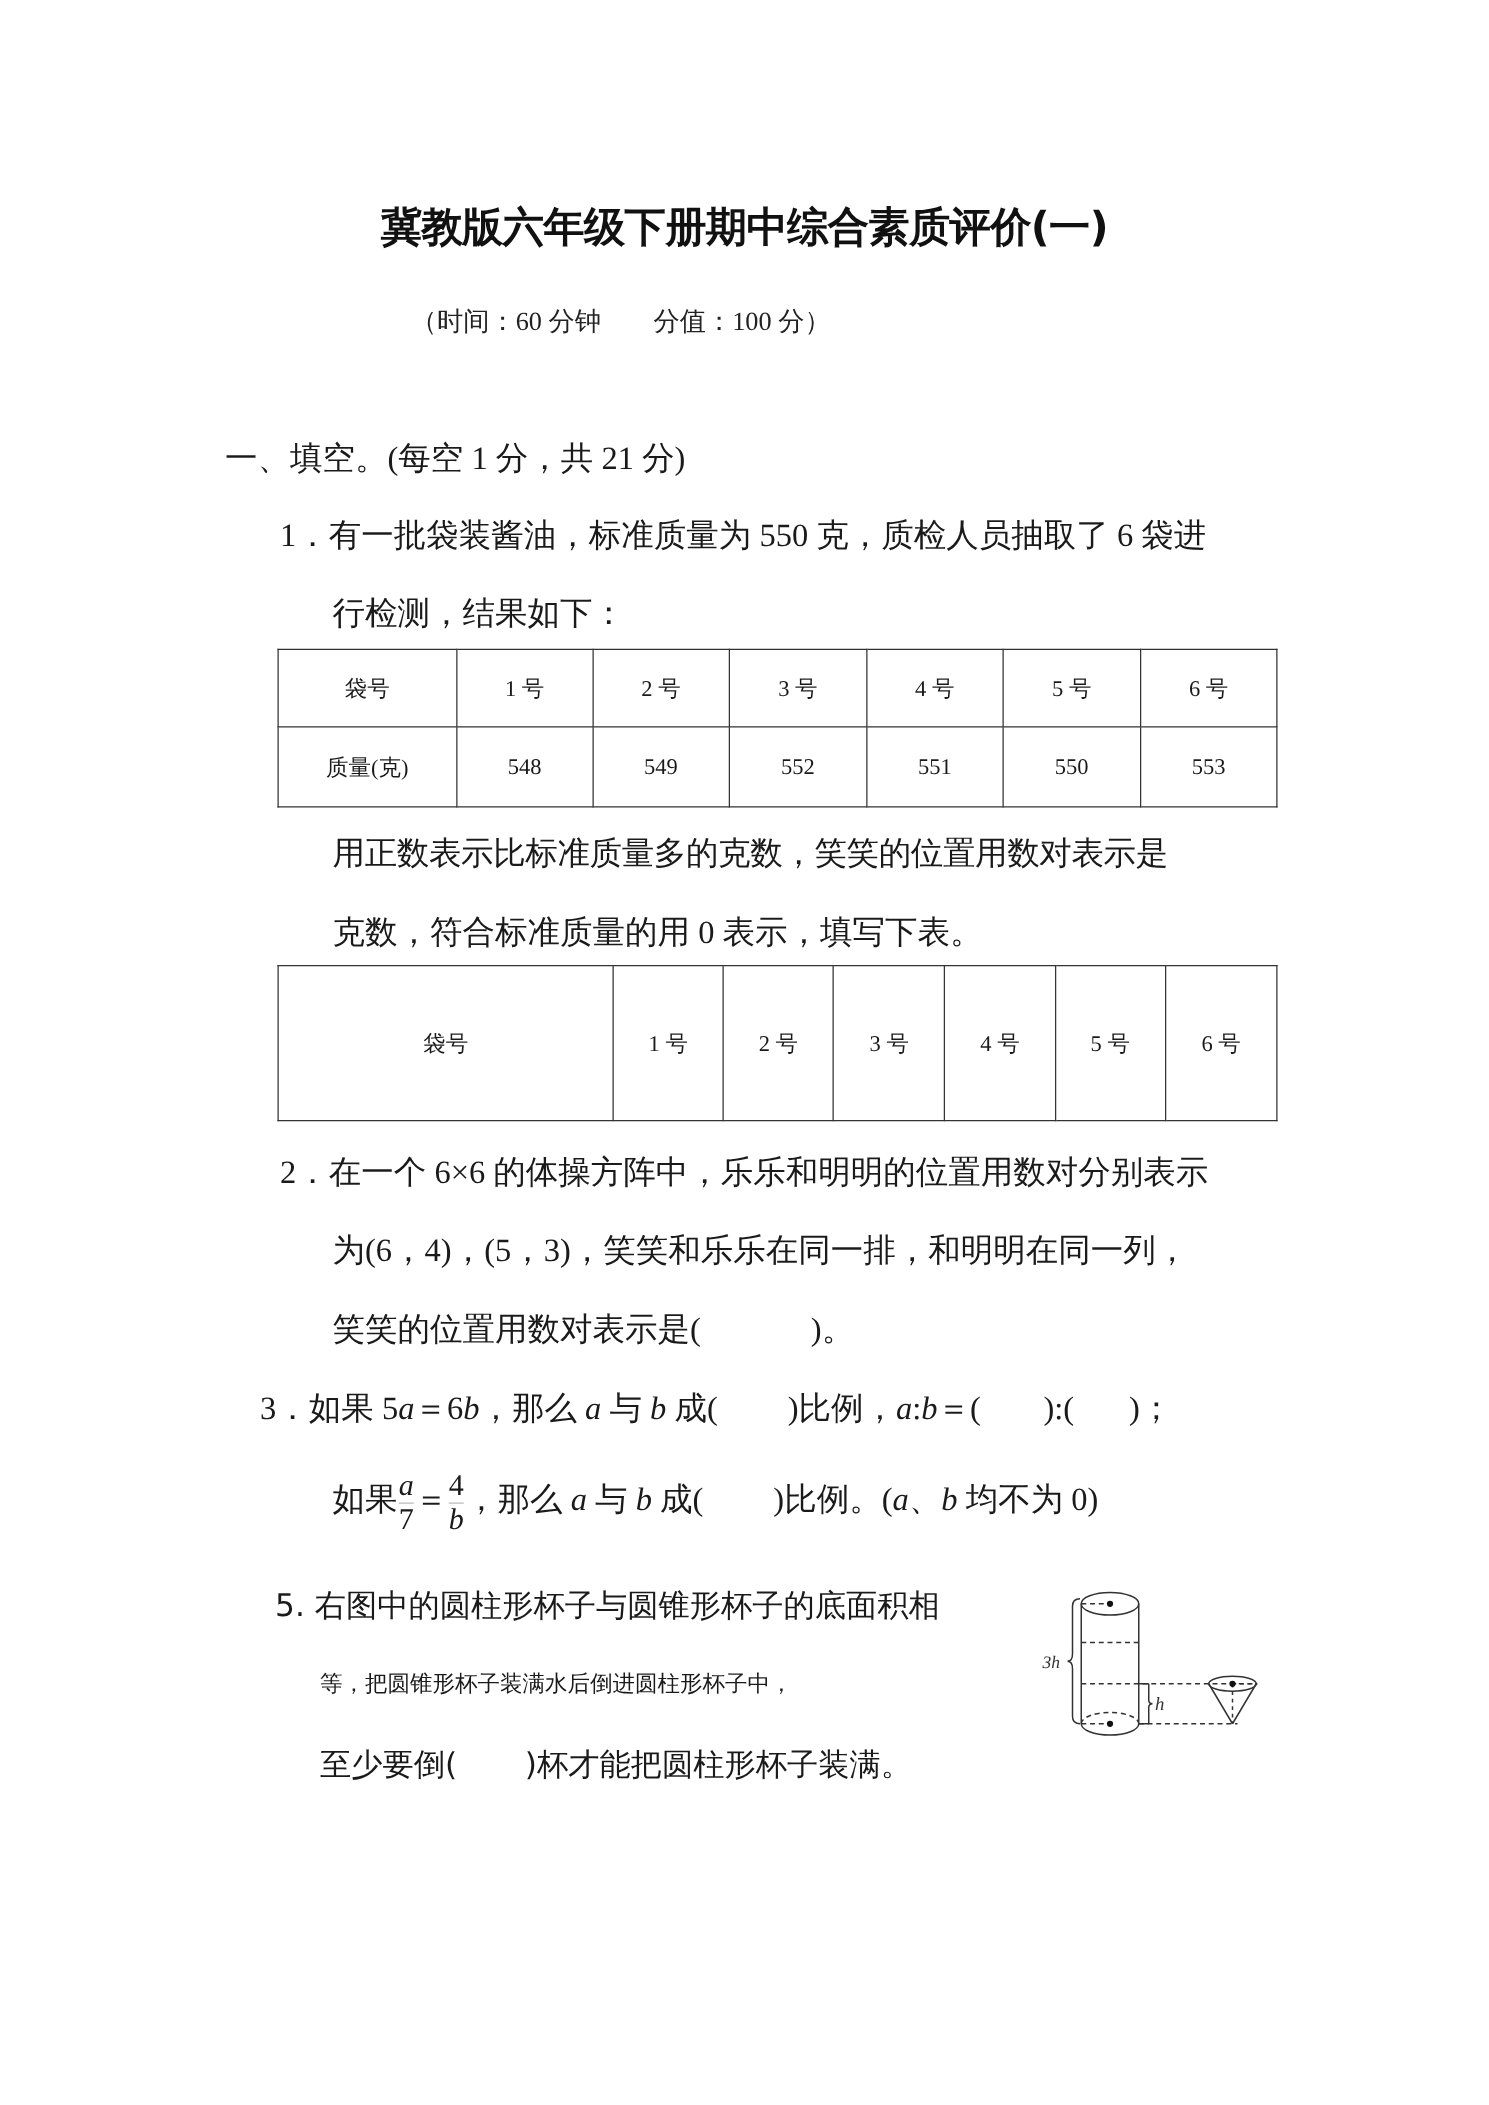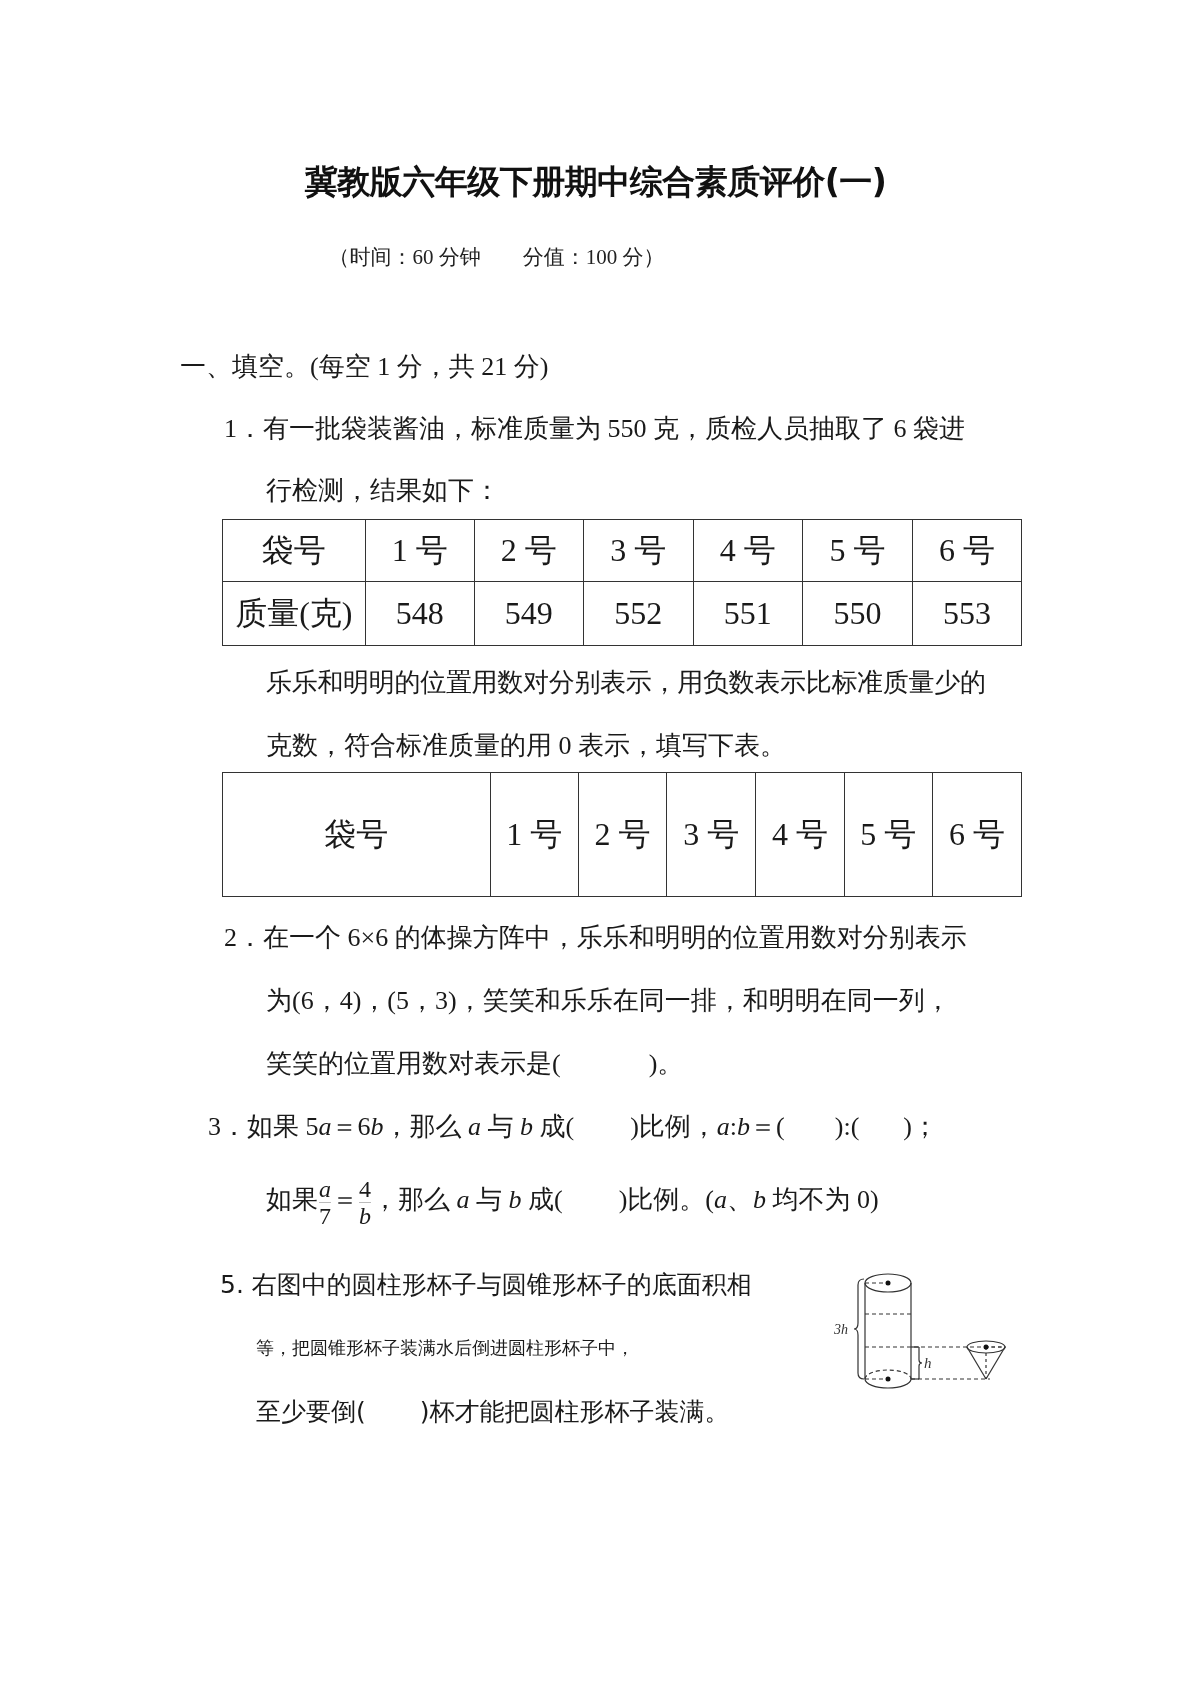--- a/index.html
+++ b/index.html
@@ -11,7 +11,7 @@
            font-size: 33px; letter-spacing: -0.5px; color: #111; }
   .subtitle { left: 0; width: 993px; top: 243px; text-align: center; font-size: 21px; color: #222; }
   .line { font-size: 26px; line-height: 30px; }
-  table.grid { position: absolute; border-collapse: collapse; font-size: 32px; padding-left: 27px; }
+  table.grid { position: absolute; border-collapse: collapse; font-size: 18px; padding-left: 27px; }
   table.grid td { border: 1.5px solid #333; text-align: center; vertical-align: middle; padding: 0; }
   .it { font-style: italic; }
   .frac { display: inline-block; vertical-align: middle; text-align: center; line-height: 26px; margin: 0 1px; }

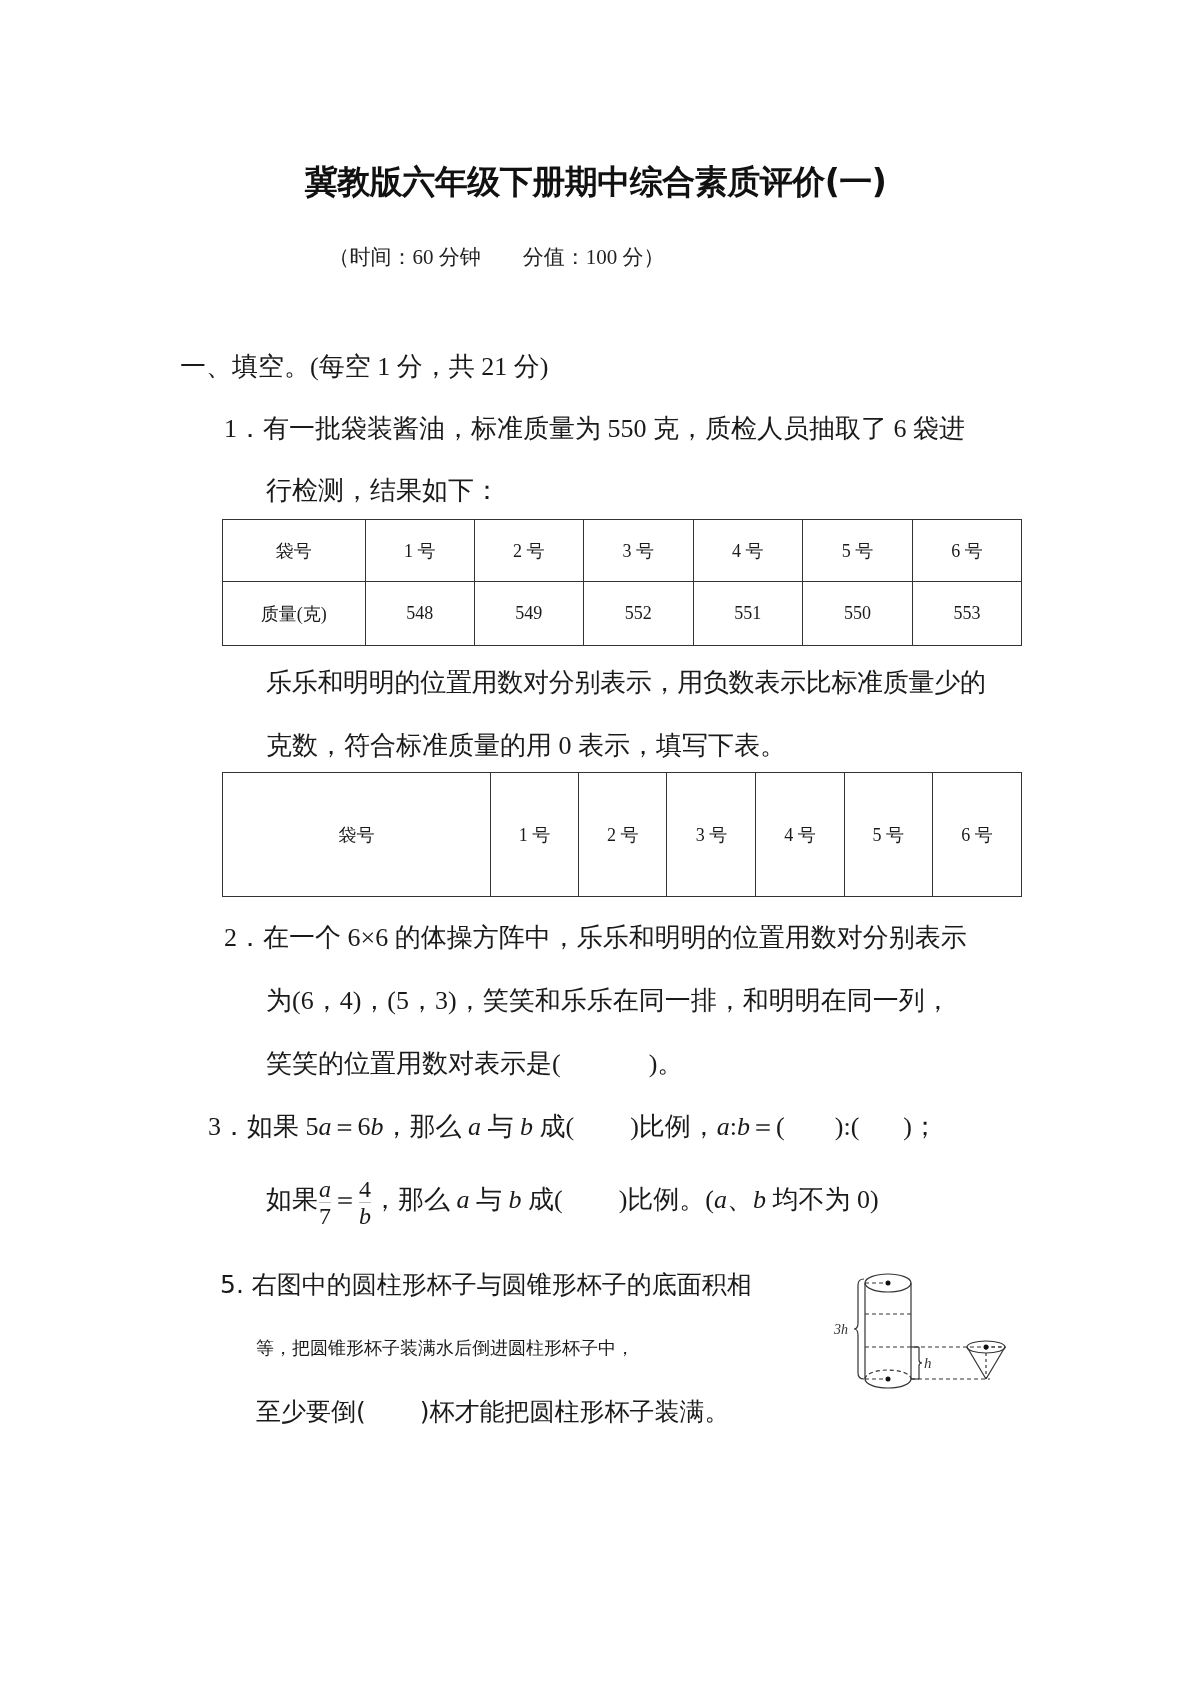--- a/index.html
+++ b/index.html
@@ -53,7 +53,7 @@
 </tbody>
   </table>
 
-<div class="abs line" style="left:266px; top:668px; letter-spacing:-0.3px;">乐乐和明明的位置用数对分别表示，用负数表示比标准质量少的</div>
+<div class="abs line" style="left:266px; top:668px; letter-spacing:-0.3px;">用正数表示比标准质量多的克数，笑笑的位置用数对表示是</div>
 <div class="abs line" style="left:266px; top:731px;">克数，符合标准质量的用 0 表示，填写下表。</div>
 
 <table class="grid" style="left:222px; top:772px; width:800px; height:125px;">

